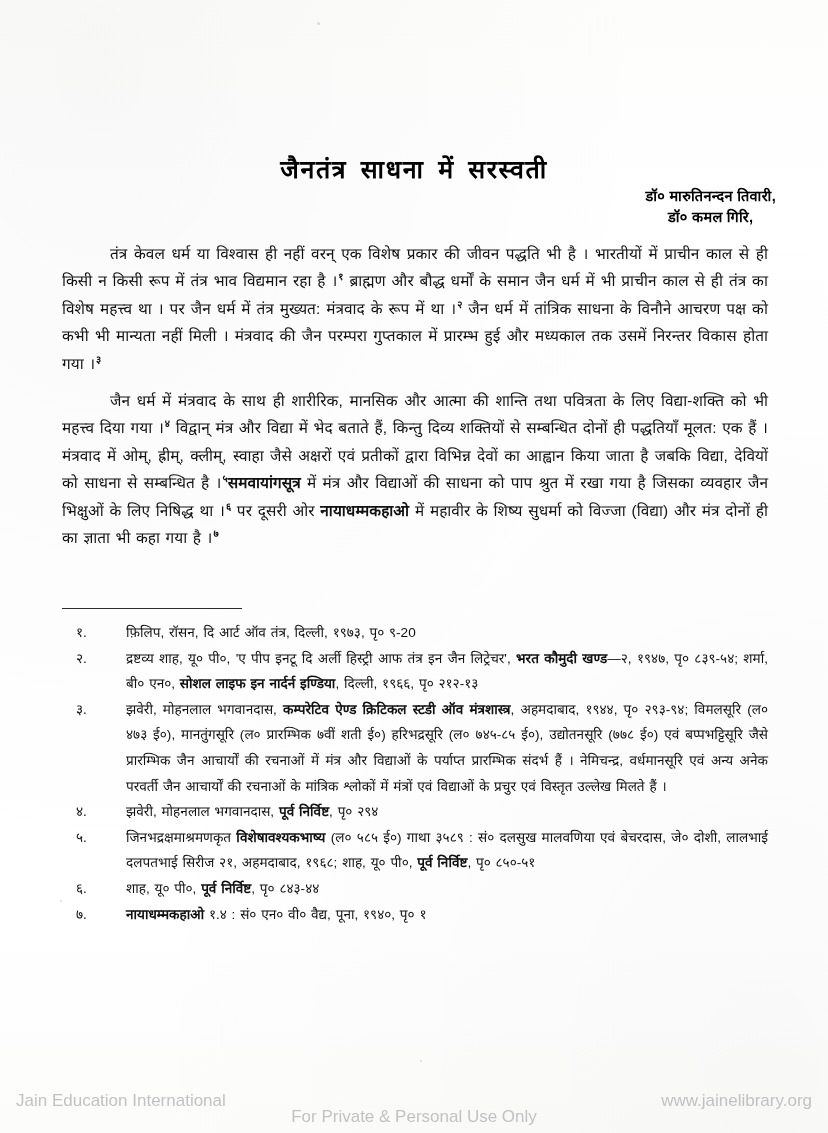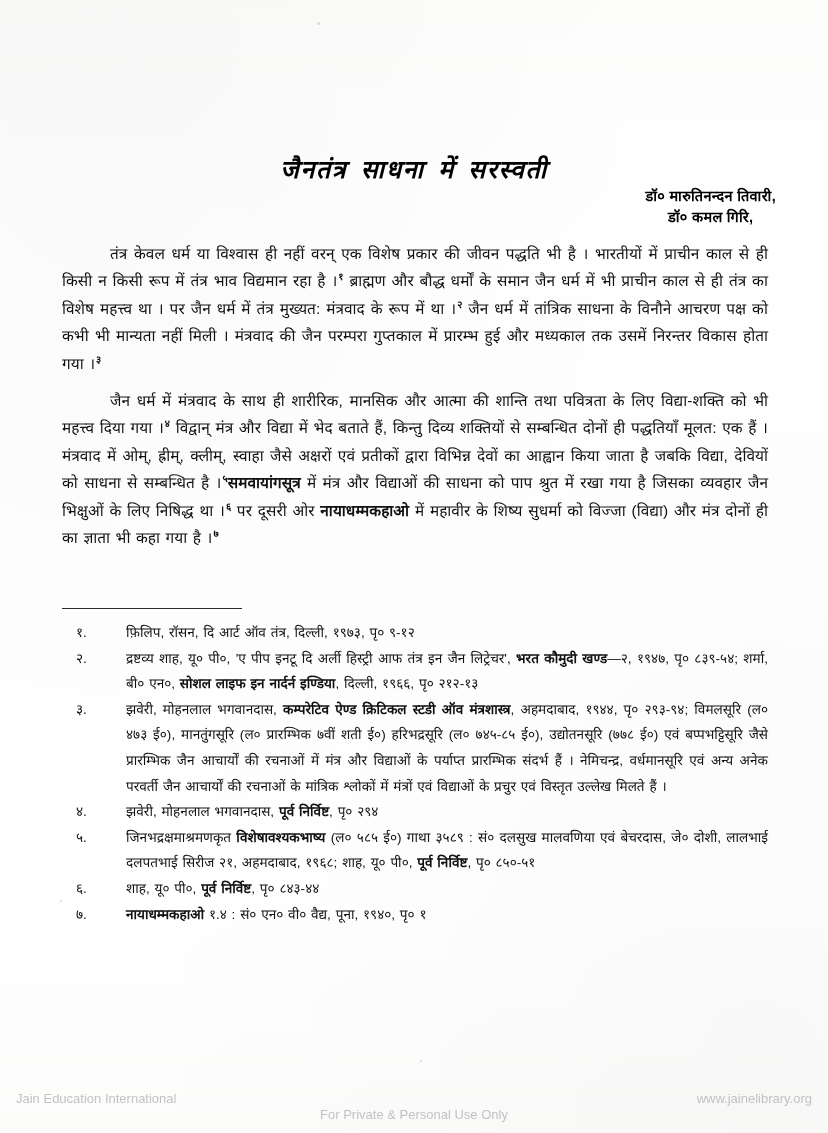--- a/index.html
+++ b/index.html
@@ -53,7 +53,6 @@
     letter-spacing: 1.6px;
     color: #000;
     word-spacing: 5px;
-    font-style: italic;
   }
 
   

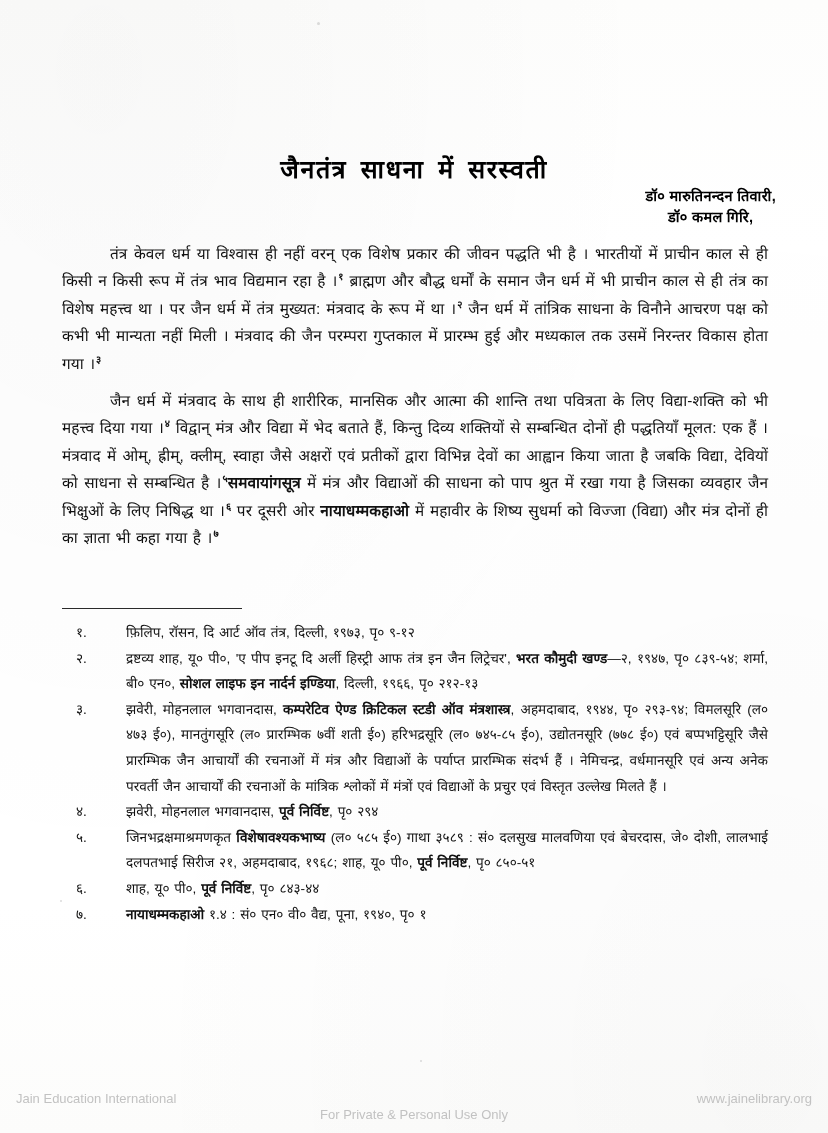--- a/index.html
+++ b/index.html
@@ -183,7 +183,7 @@
   <div class="footnotes">
     <div class="fn">
       <span class="fn-num">१.</span>
-      <span class="fn-text">फ़िलिप, रॉसन, दि आर्ट ऑव तंत्र, दिल्ली, १९७३, पृ० ९-१२</span>
+      <span class="fn-text">फ़िलिप, रॉसन, दि आर्ट ऑव तंत्र, दिल्ली, १९७३, पृ० ९-20</span>
     </div>
     <div class="fn">
       <span class="fn-num">२.</span>

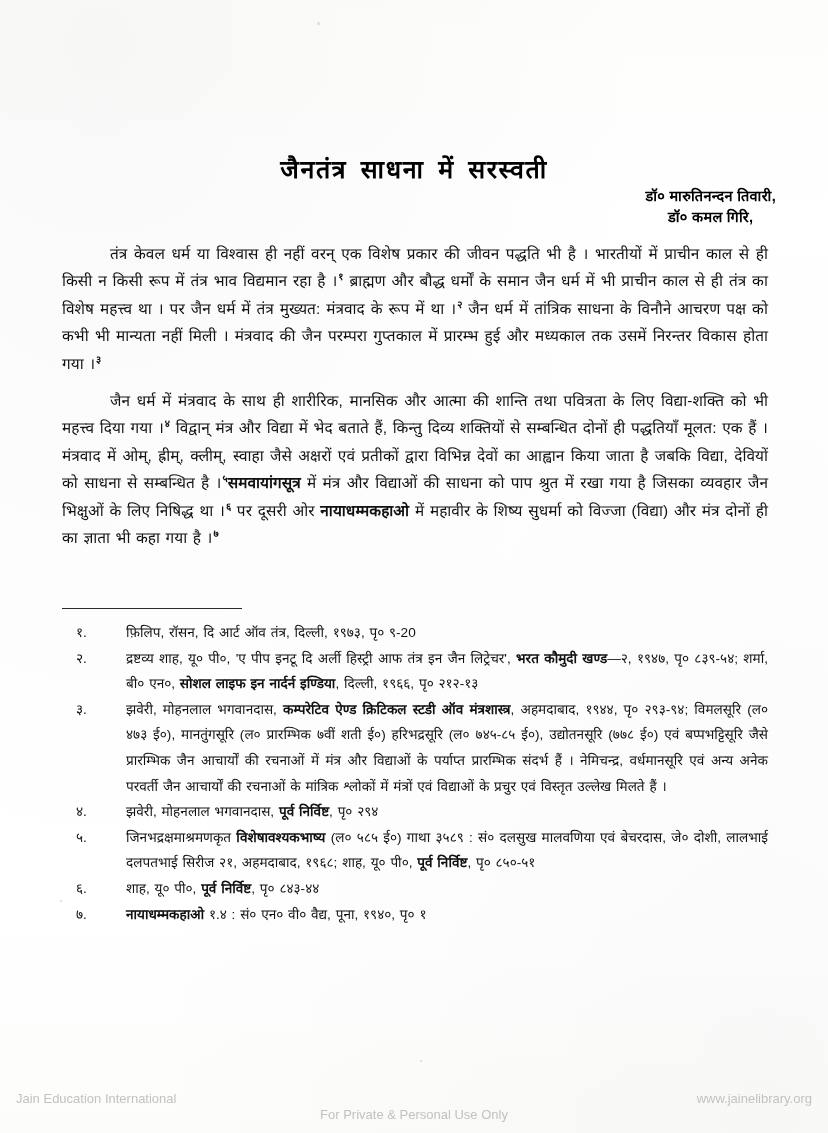--- a/index.html
+++ b/index.html
@@ -146,7 +146,7 @@
     bottom: 26px;
     height: 16px;
     font-family: "Liberation Sans", "DejaVu Sans", sans-serif;
-    font-size: 13px;
+    font-size: 17px;
     color: #c2c2c2;
   }
   .footer .f-left  { position: absolute; left: 16px;  top: 0; }

